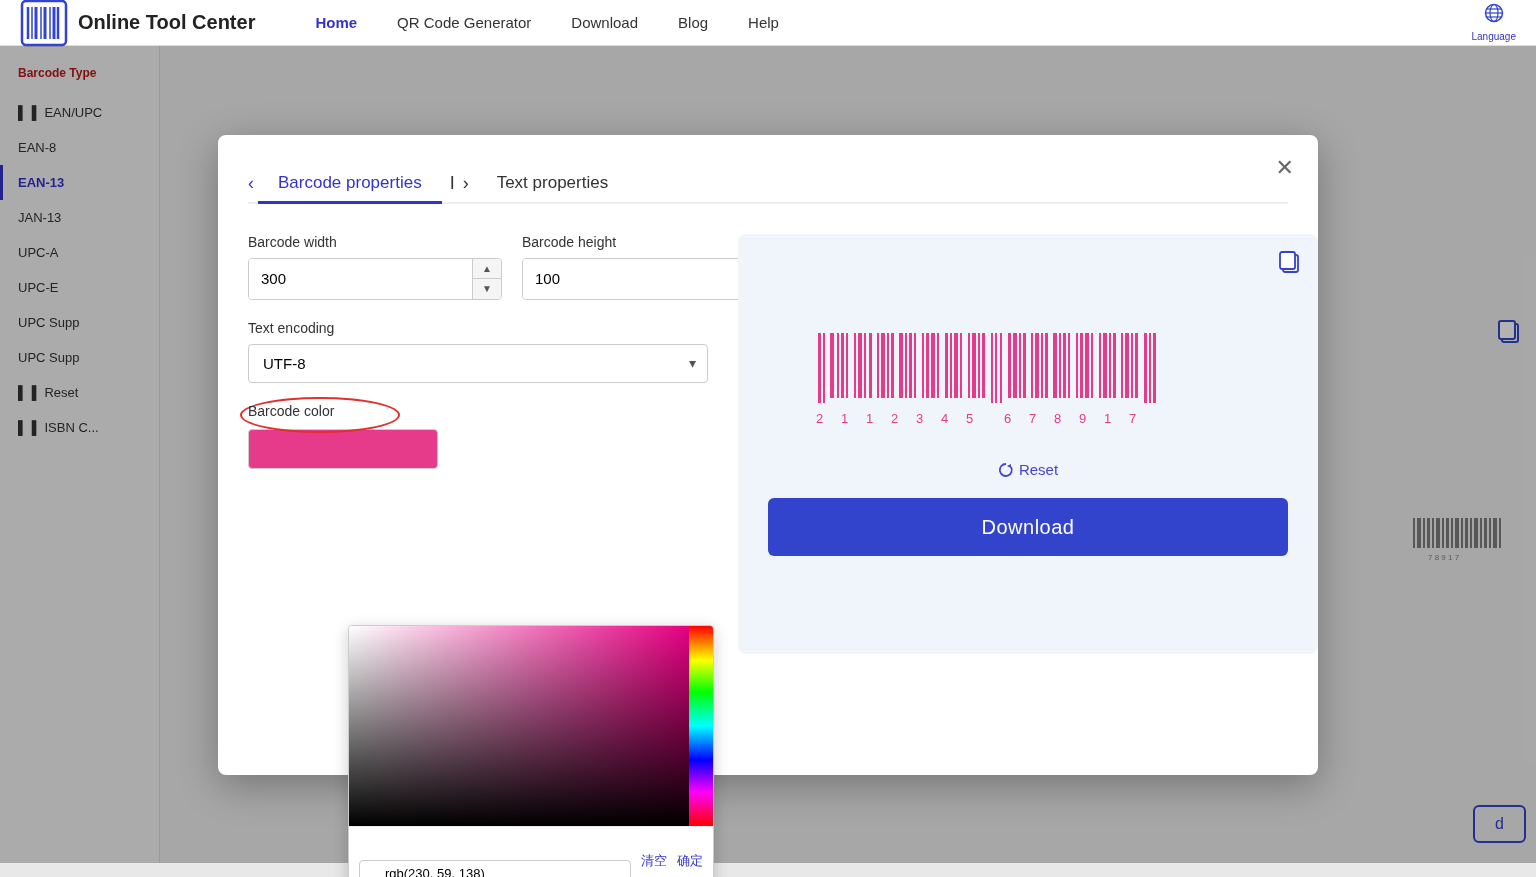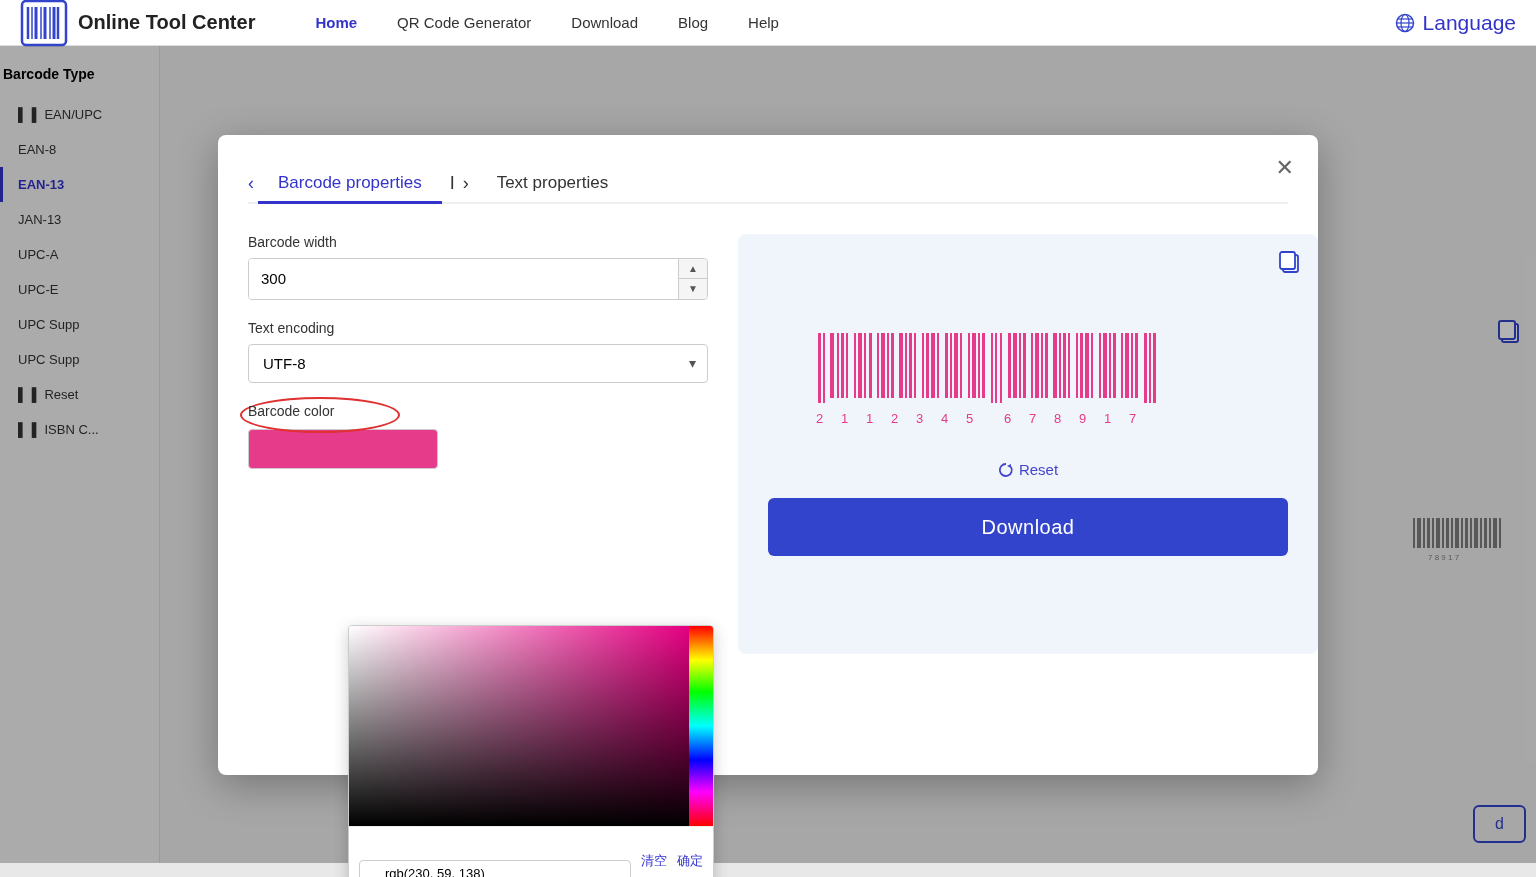--- a/index.html
+++ b/index.html
@@ -59,7 +59,8 @@
       align-items: center;
       gap: 8px;
       color: #3333cc;
-      font-size: 21px;
+      font-size: 10px;
+      flex-direction: column;
     }
 
     

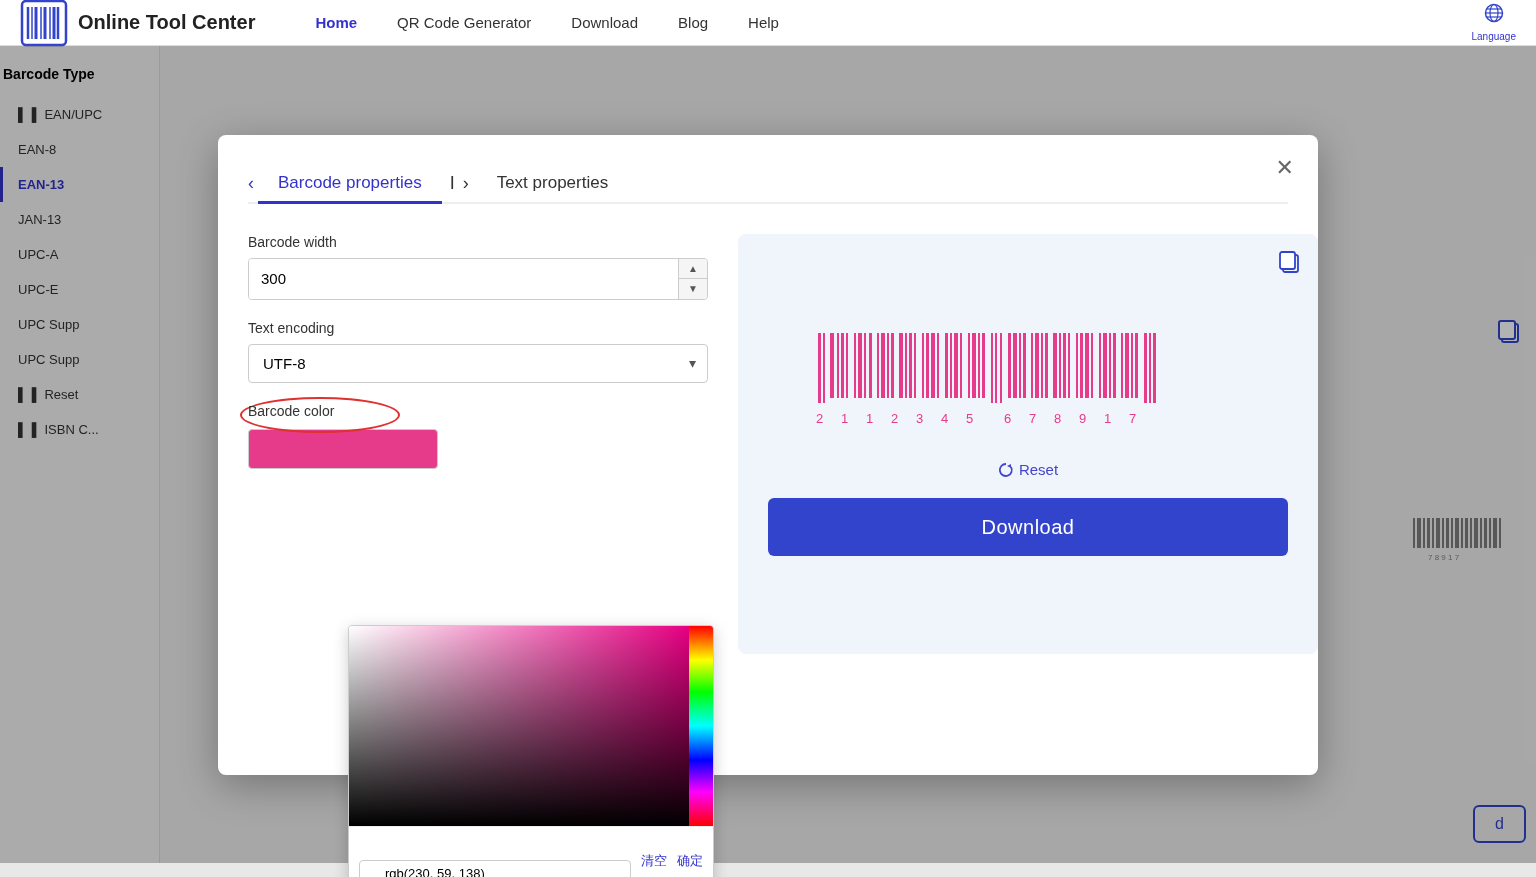--- a/index.html
+++ b/index.html
@@ -79,10 +79,10 @@
       border-right: 1px solid #ddd;
     }
     .sidebar-title {
-      font-size: 14px;
-      color: #000000;
+      font-size: 12px;
+      color: #b91c1c;
       font-weight: bold;
-      padding: 0 3px 15px;
+      padding: 0 18px 15px;
     }
     .sidebar-item {
       display: flex;

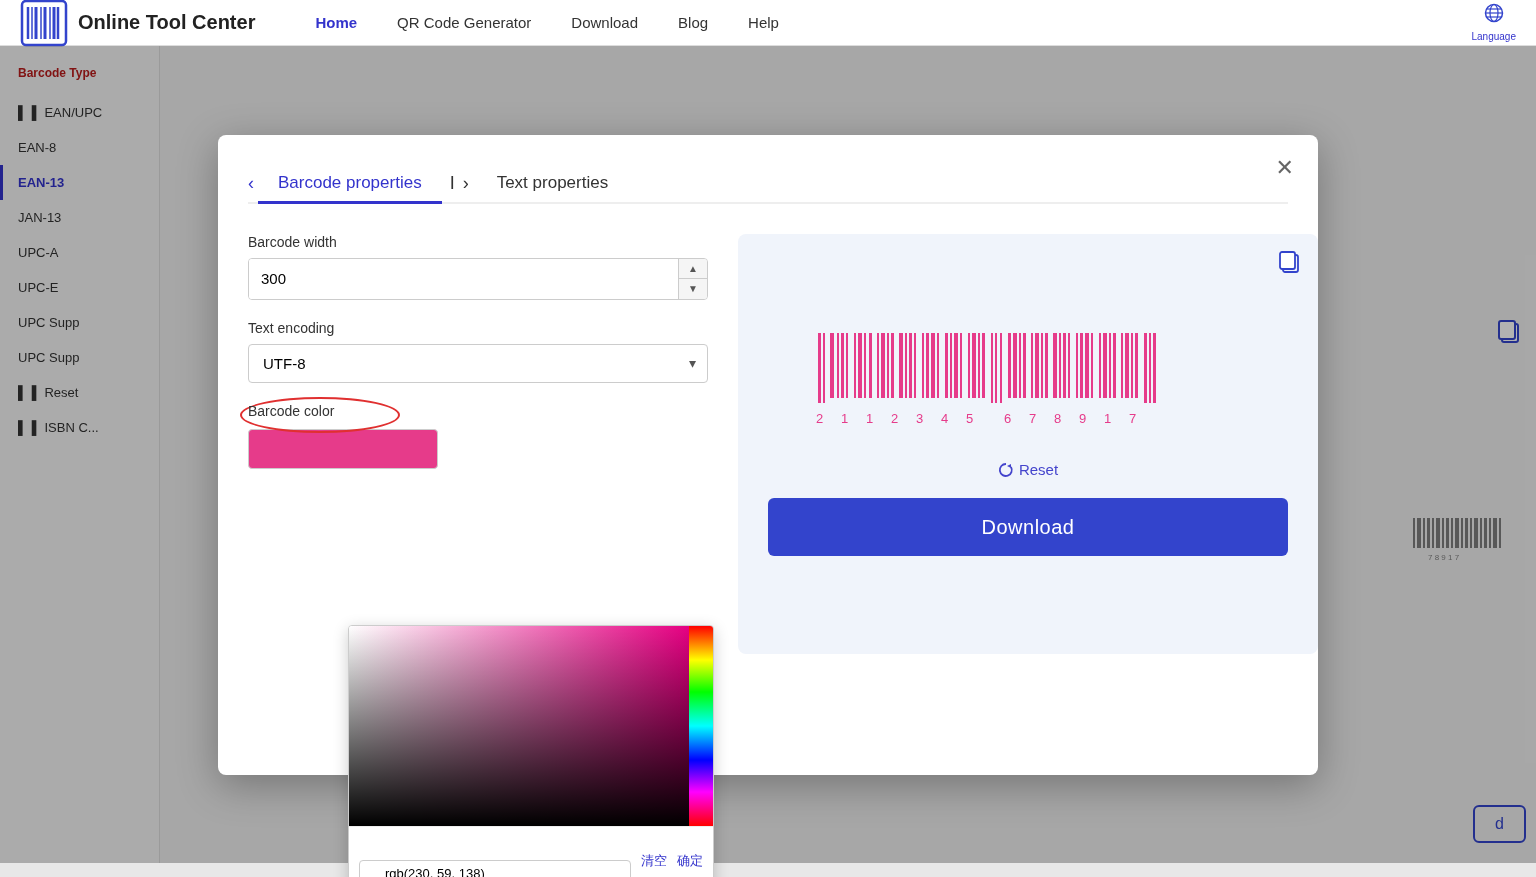--- a/index.html
+++ b/index.html
@@ -472,6 +472,16 @@
                 </div>
               </div>
             </div>
+            <div class="form-group">
+              <label class="form-label">Barcode height</label>
+              <div class="input-spin">
+                <input type="text" value="100" style="">
+                <div class="spin-btns">
+                  <button class="spin-btn">▲</button>
+                  <button class="spin-btn">▼</button>
+                </div>
+              </div>
+            </div>
           </div>
 
           <div class="form-group" style="margin-bottom:20px;">

